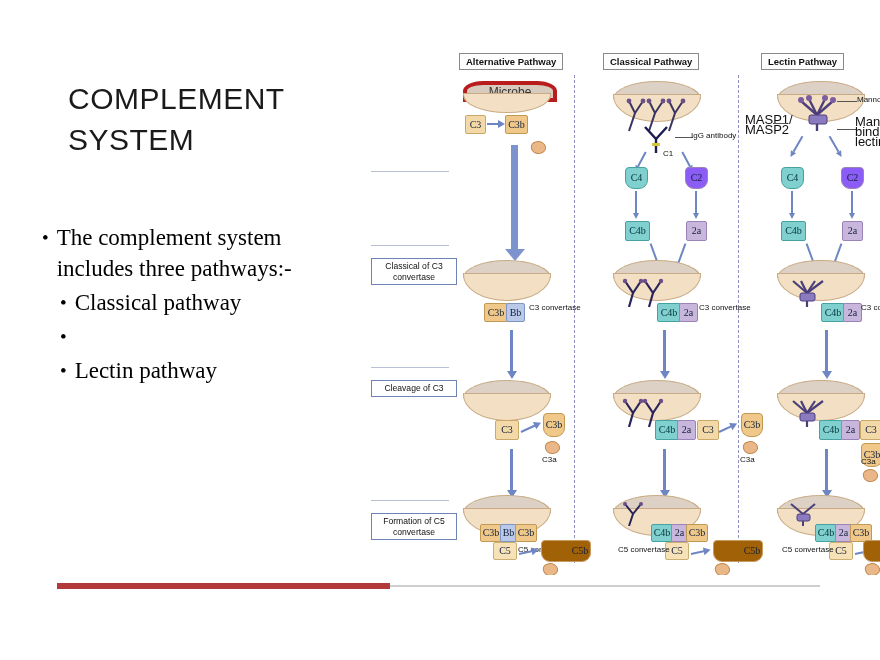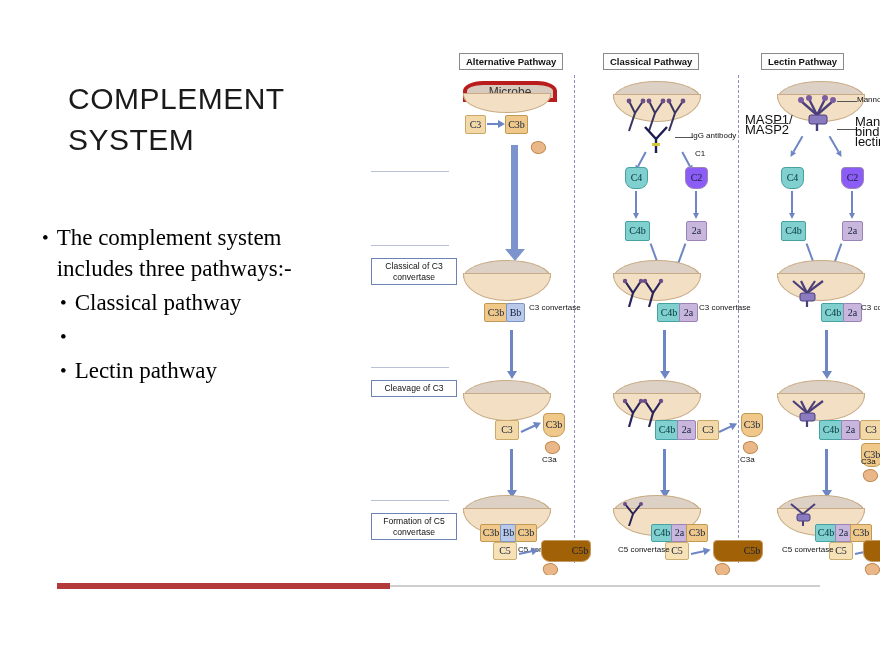--- a/index.html
+++ b/index.html
@@ -359,7 +359,7 @@
   </svg>
   <div class="leader" style="left:312px; top:92px; width:18px;"></div>
   <div class="lbl" style="left:328px; top:86px;">IgG antibody</div>
-  <div class="lbl" style="left:300px; top:104px;margin-left:32px;">C1</div>
+  <div class="lbl" style="left:300px; top:104px;">C1</div>
 
   <div class="arrow thin" style="left:278px; top:106px; height:16px; transform:rotate(28deg);"></div>
   <div class="arrow thin" style="left:322px; top:106px; height:16px; transform:rotate(-28deg);"></div>

